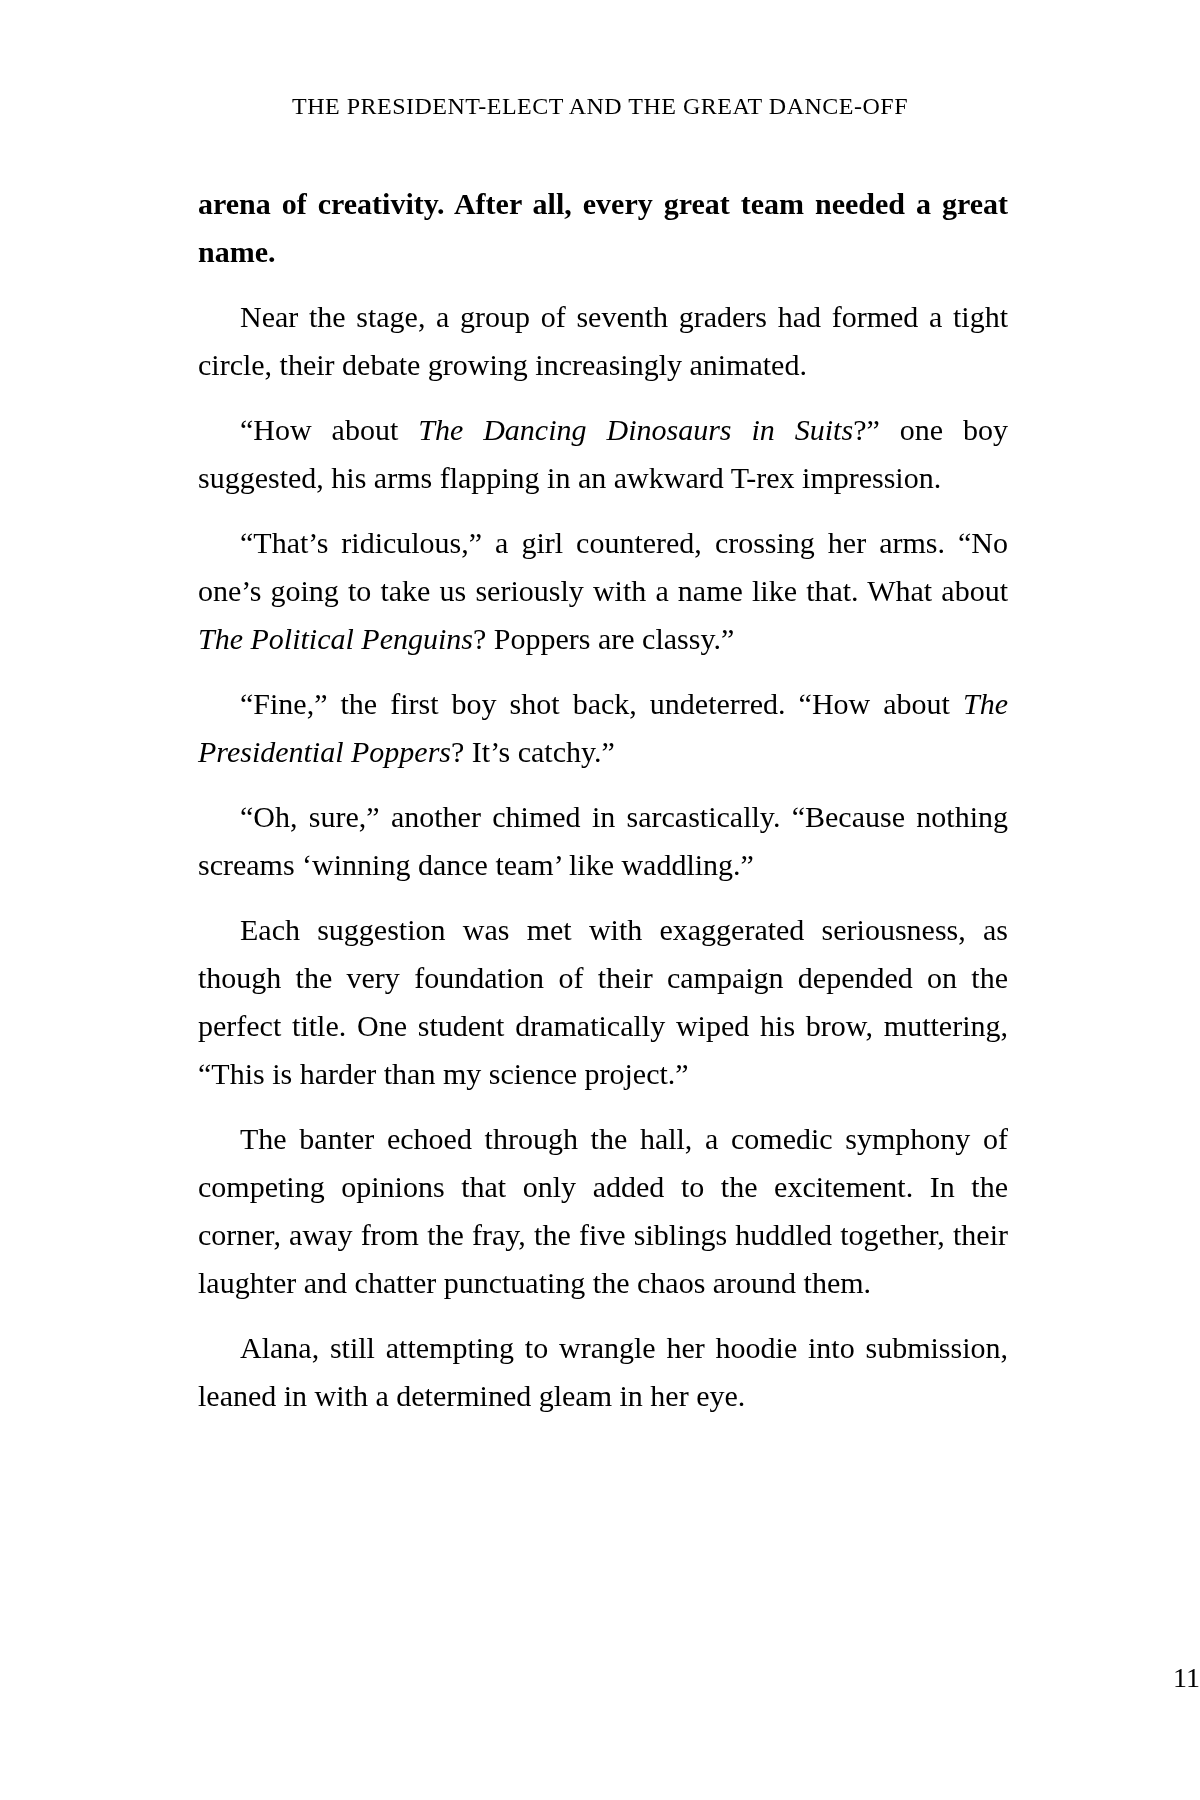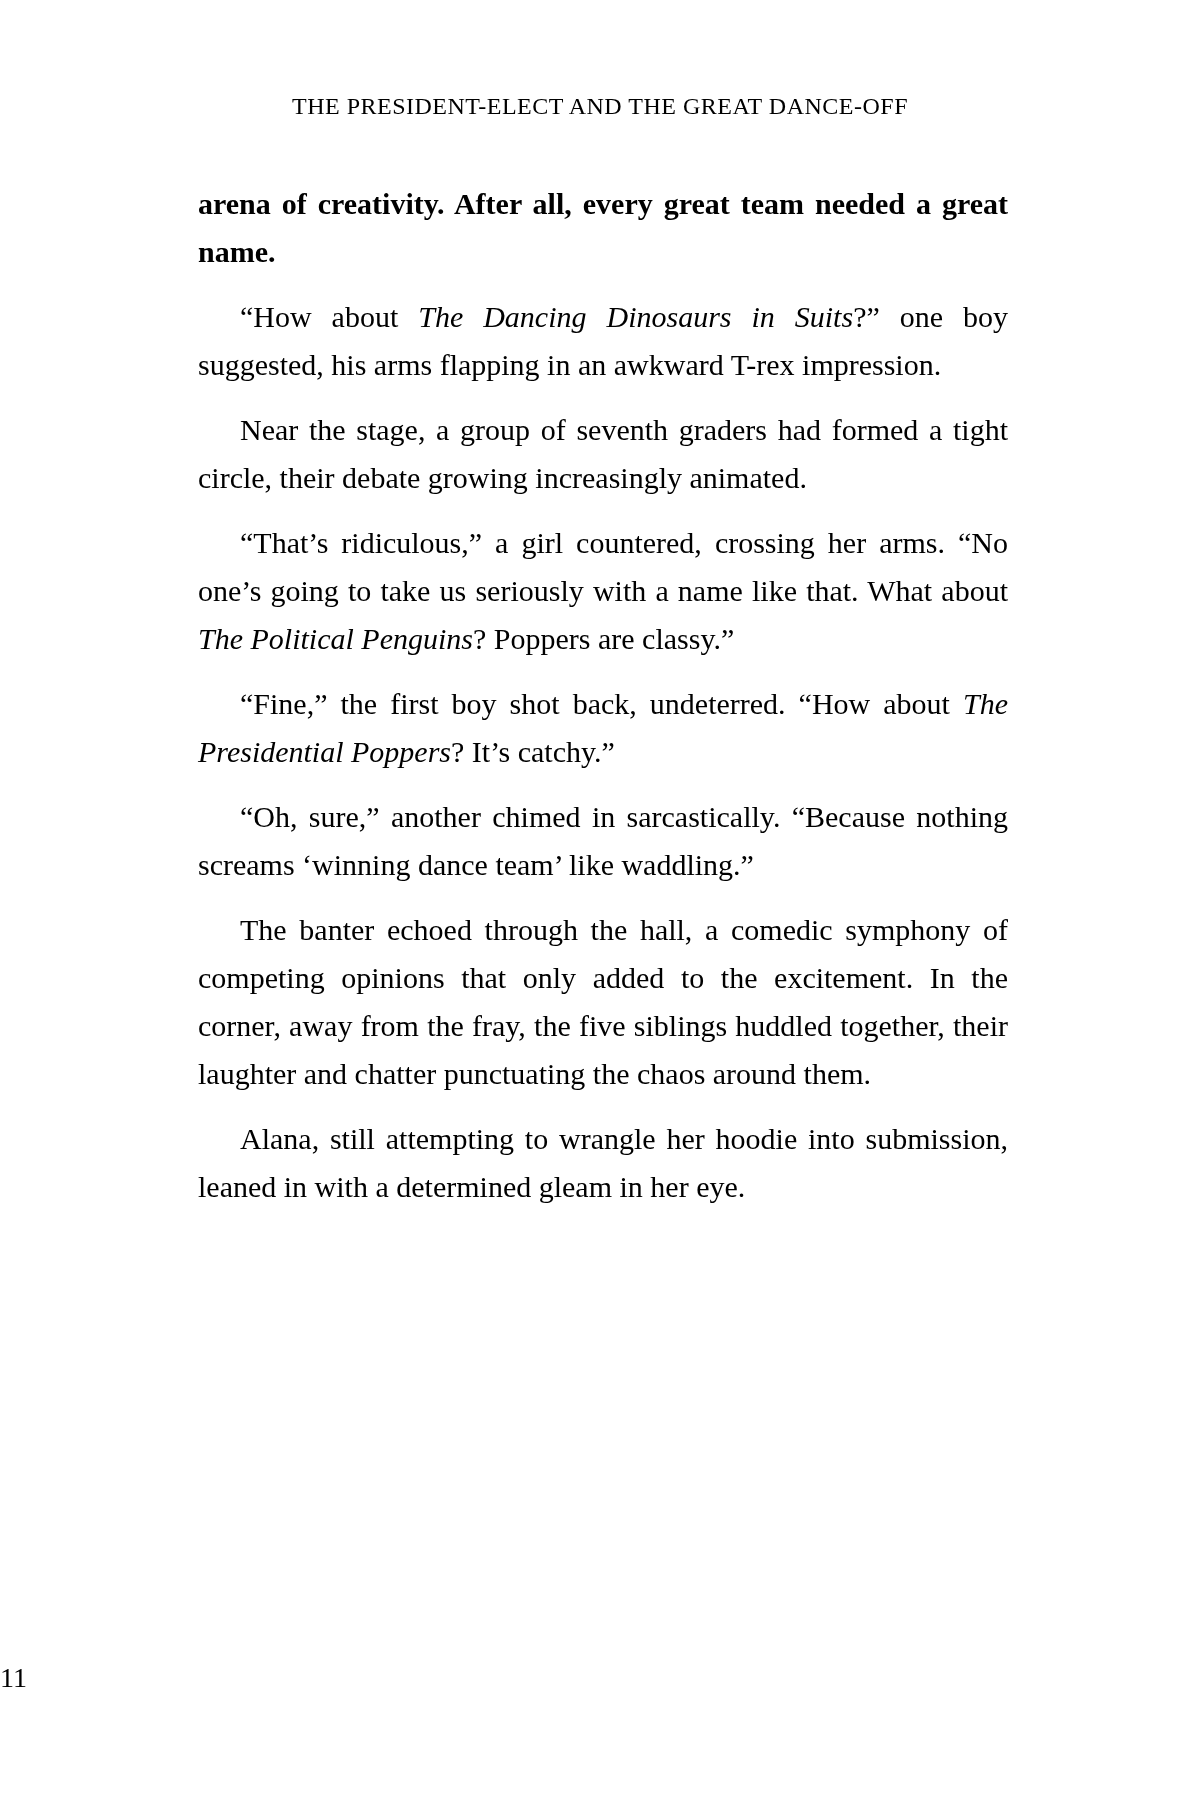--- a/index.html
+++ b/index.html
@@ -61,8 +61,8 @@
 
   <div class="content">
       <p class="no-indent"><span>arena of creativity. After all, every great team needed a great name.</span></p>
+      <p><span>Near the stage, a group of seventh graders had formed a tight circle, their debate growing increasingly animated.</span></p>
       <p><span>“How about </span><span class="italic">The Dancing Dinosaurs in Suits</span><span>?” one boy suggested, his arms flapping in an awkward T-rex impression.</span></p>
-      <p><span>Near the stage, a group of seventh graders had formed a tight circle, their debate growing increasingly animated.</span></p>
       <p><span>“That’s ridiculous,” a girl countered, crossing her arms. “No one’s going to take us seriously with a name like that. What about </span><span class="italic">The Political Penguins</span><span>? Poppers are classy.”</span></p>
       <p><span>“Fine,” the first boy shot back, undeterred. “How about </span><span class="italic">The Presidential Poppers</span><span>? It’s catchy.”</span></p>
       <p><span>“Oh, sure,” another chimed in sarcastically. “Because nothing screams ‘winning dance team’ like waddling.”</span></p>

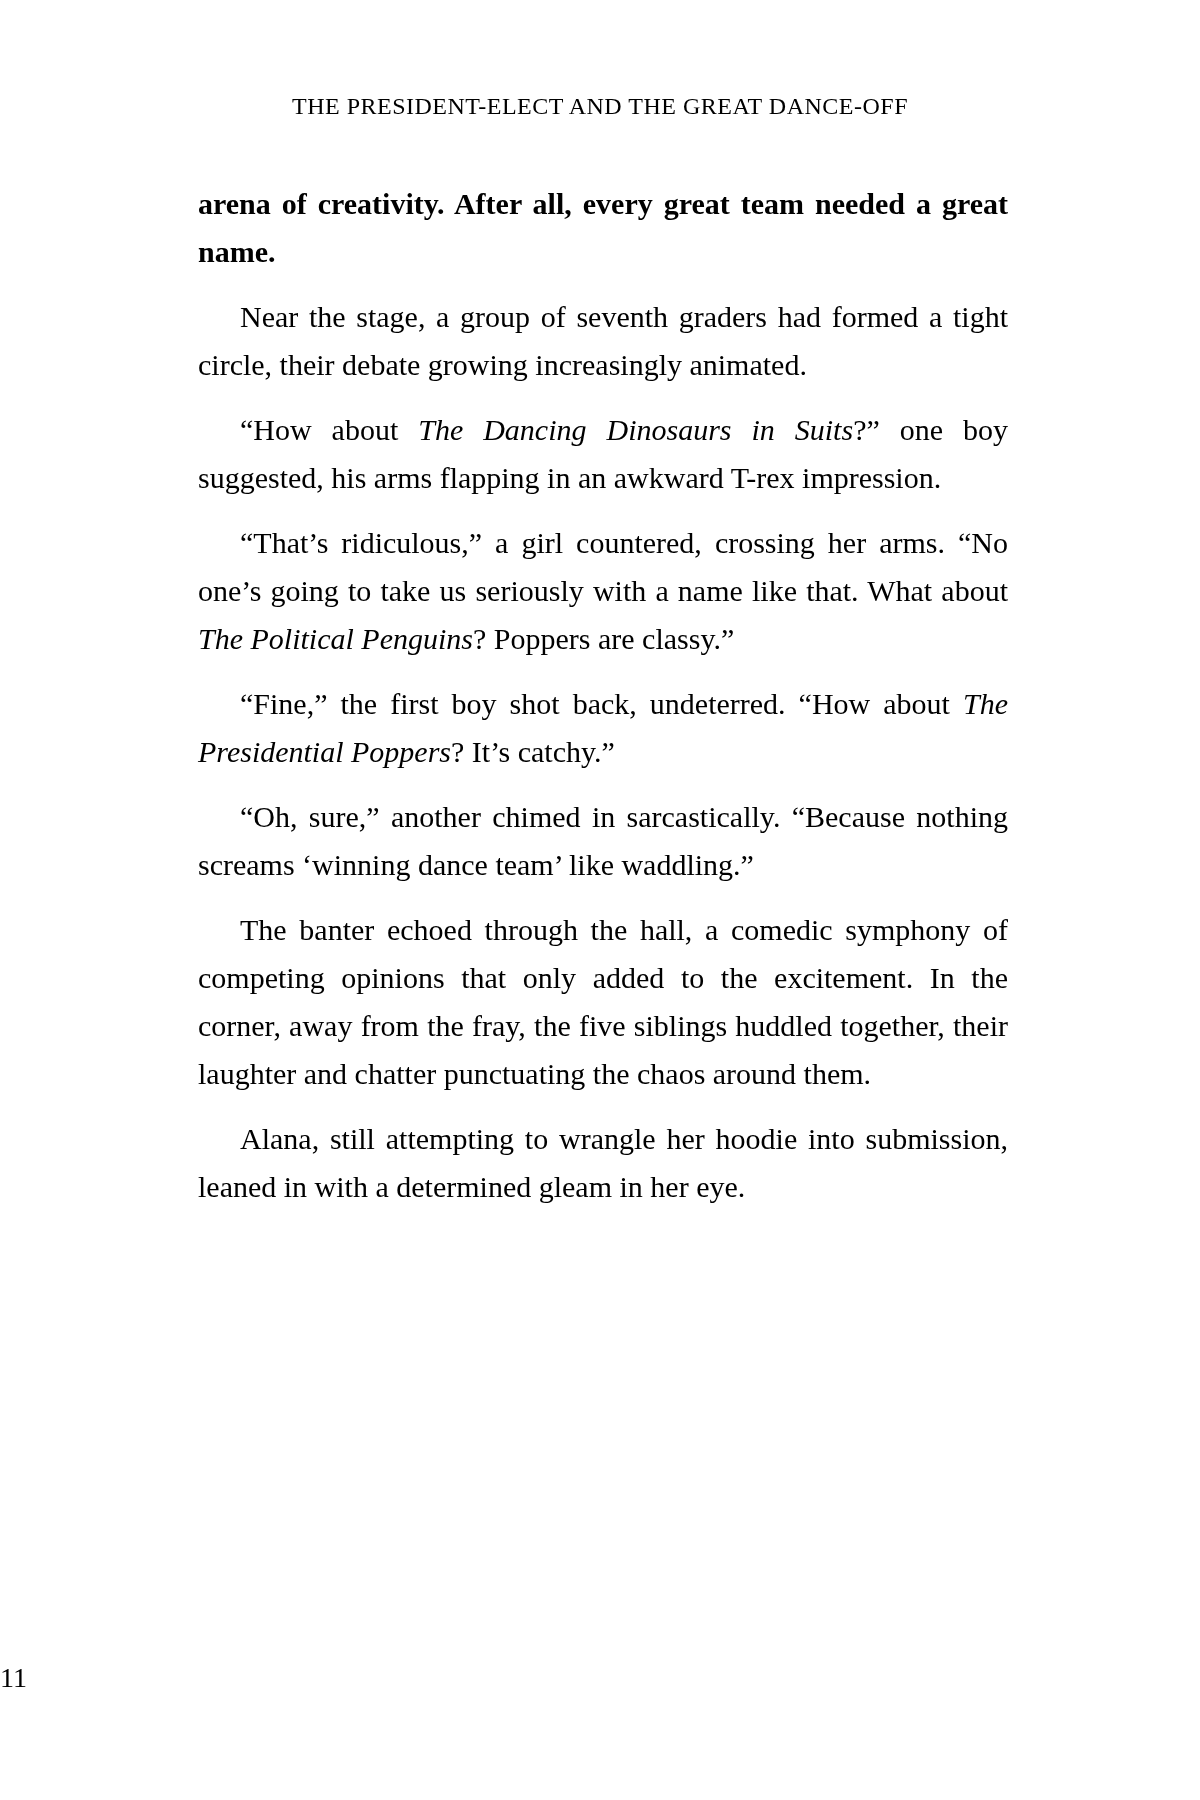--- a/index.html
+++ b/index.html
@@ -66,6 +66,7 @@
       <p><span>“That’s ridiculous,” a girl countered, crossing her arms. “No one’s going to take us seriously with a name like that. What about </span><span class="italic">The Political Penguins</span><span>? Poppers are classy.”</span></p>
       <p><span>“Fine,” the first boy shot back, undeterred. “How about </span><span class="italic">The Presidential Poppers</span><span>? It’s catchy.”</span></p>
       <p><span>“Oh, sure,” another chimed in sarcastically. “Because nothing screams ‘winning dance team’ like waddling.”</span></p>
+      <p><span>Each suggestion was met with exaggerated seriousness, as though the very foundation of their campaign depended on the perfect title. One student dramatically wiped his brow, muttering, “This is harder than my science project.”</span></p>
       <p><span>The banter echoed through the hall, a comedic symphony of competing opinions that only added to the excitement. In the corner, away from the fray, the five siblings huddled together, their laughter and chatter punctuating the chaos around them.</span></p>
       <p><span>Alana, still attempting to wrangle her hoodie into submission, leaned in with a determined gleam in her eye.</span></p>
     </div>

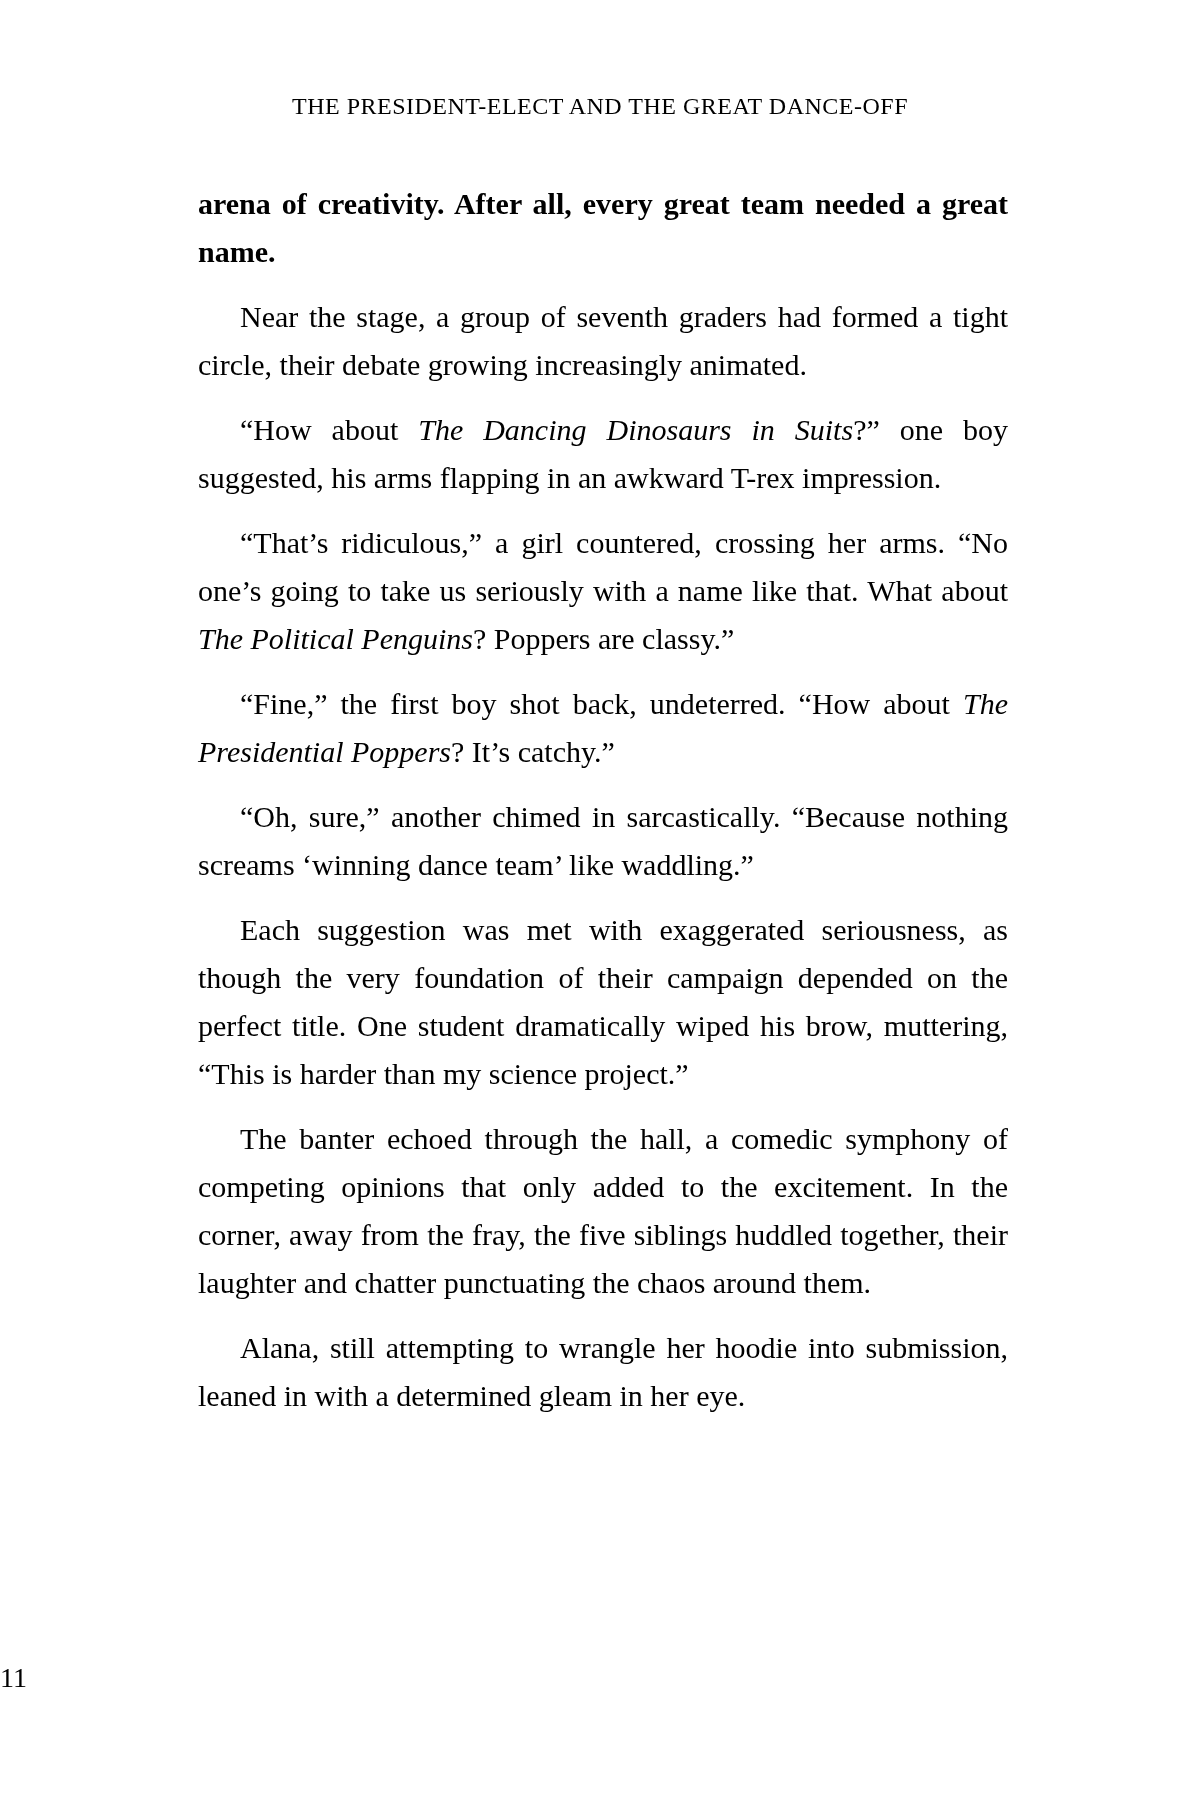--- a/index.html
+++ b/index.html
@@ -47,7 +47,7 @@
     left: 0;
     right: 0;
     top: 1662px;
-    text-align: left;
+    text-align: right;
     font-size: 28px;
     line-height: 32px;
   }

